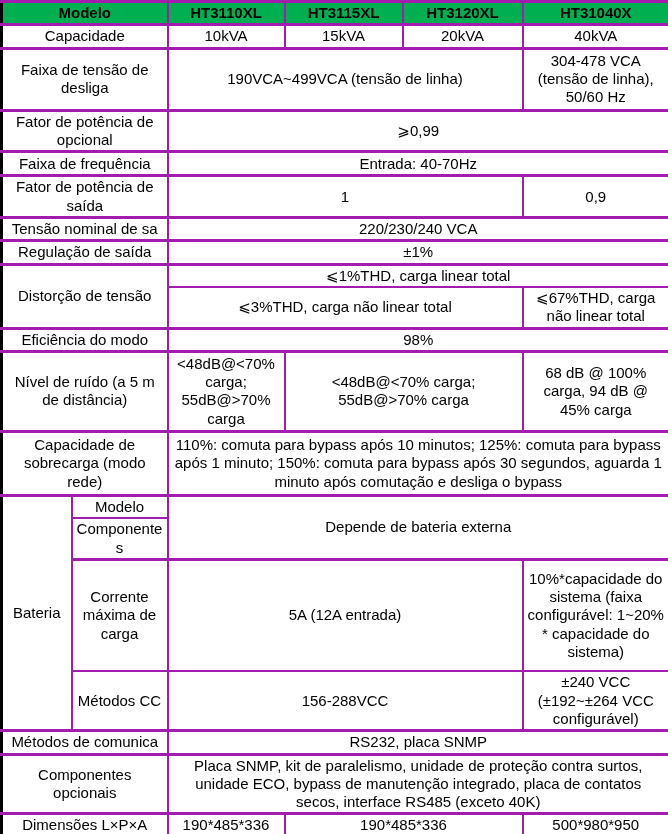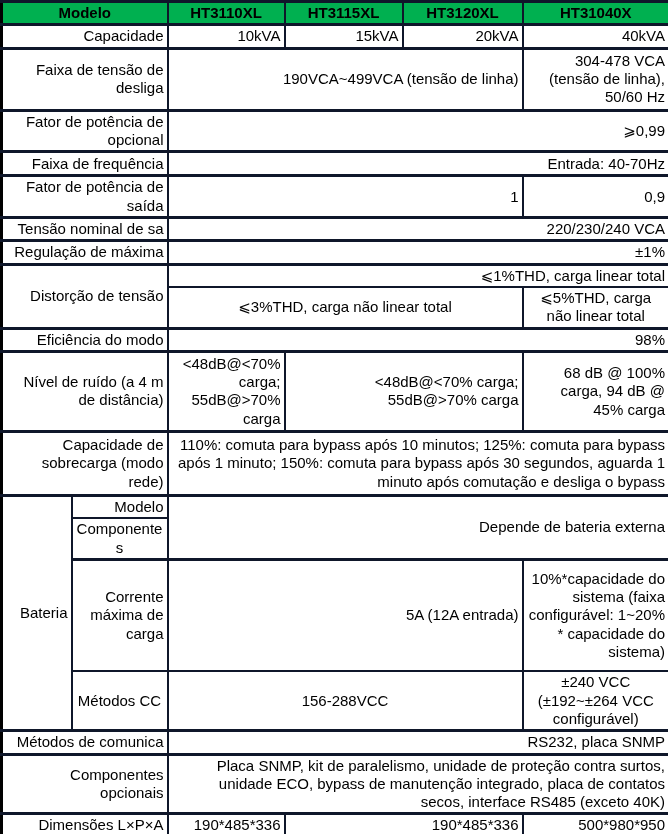--- a/index.html
+++ b/index.html
@@ -20,7 +20,7 @@
     line-height: 1.22;
   }
   table.spec td {
-    border: 2px solid #0f172a;
+    border: 2px solid #a21caf;
     text-align: center;
     vertical-align: middle;
     padding: 1px 3px;

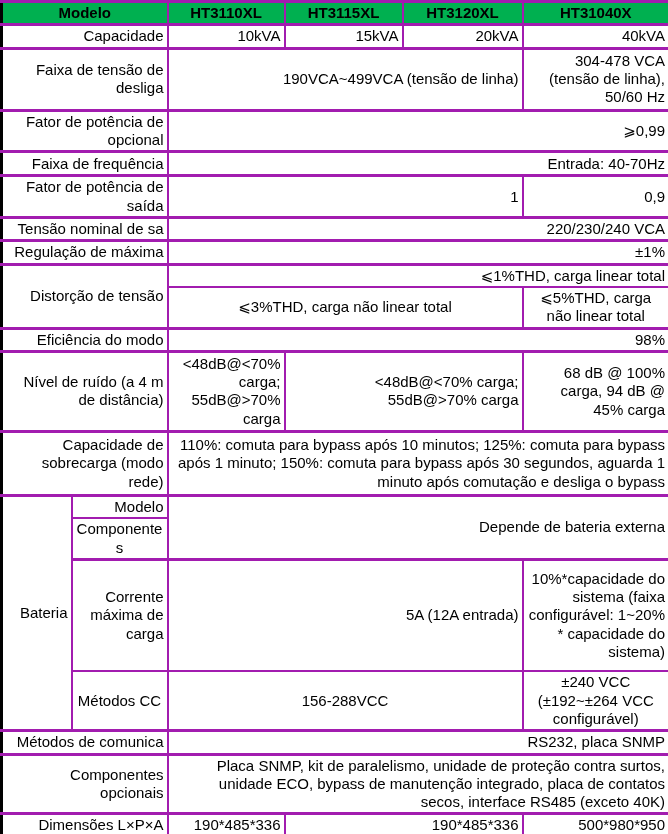--- a/index.html
+++ b/index.html
@@ -27,7 +27,7 @@
     overflow: hidden;
     word-wrap: break-word;
   }
-  tr.mj > td { border-top-width: 3px; text-align: right; }
+  tr.mj > td { border-top-width: 3px; }
   tr.hdr > td {
     background: #00B050;
     font-weight: bold;

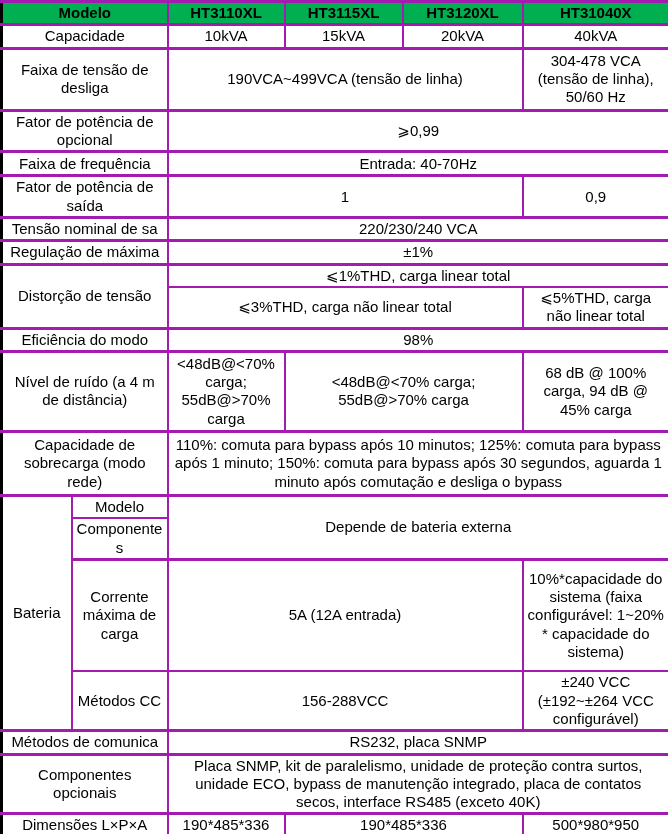--- a/index.html
+++ b/index.html
@@ -92,7 +92,7 @@
     </tr>
 
     <tr class="mj" style="height:21px">
-      <td colspan="2">Regulação de máxima</td>
+      <td colspan="2">Regulação de saída</td>
       <td colspan="4">±1%</td>
     </tr>
 

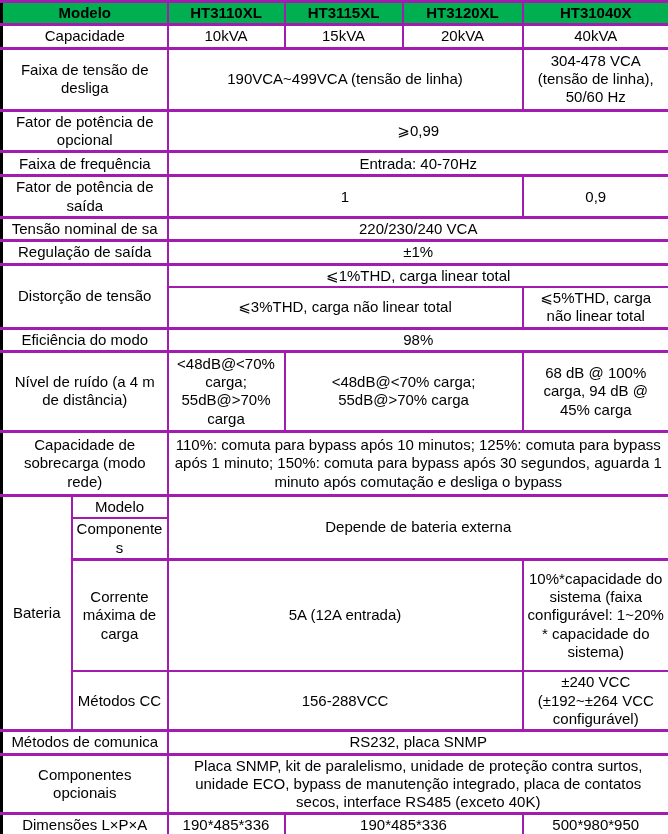--- a/index.html
+++ b/index.html
@@ -102,7 +102,7 @@
     </tr>
     <tr style="height:41px">
       <td colspan="3">⩽3%THD, carga não linear total</td>
-      <td>⩽5%THD, carga não linear total</td>
+      <td>⩽67%THD, carga não linear total</td>
     </tr>
 
     <tr class="mj" style="height:21px">

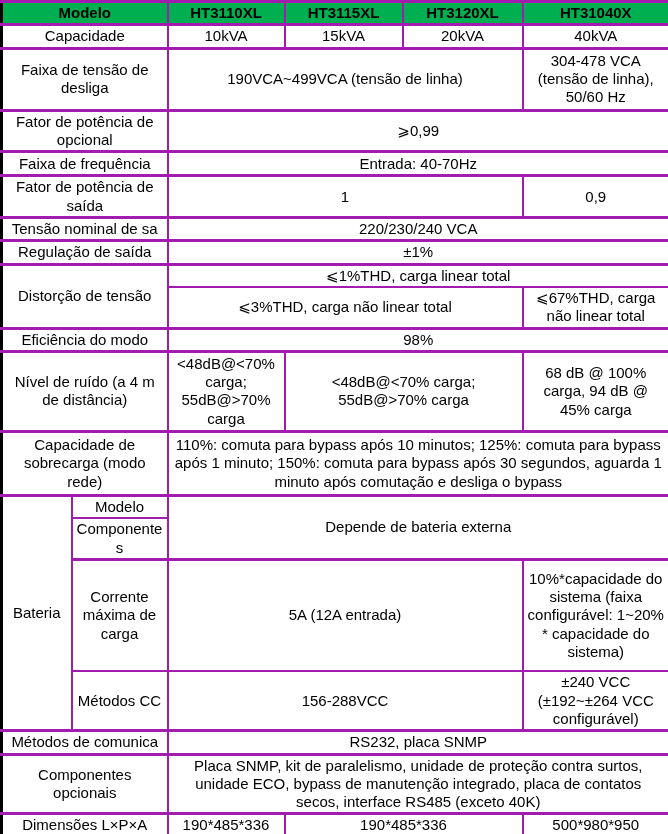--- a/index.html
+++ b/index.html
@@ -111,7 +111,7 @@
     </tr>
 
     <tr class="mj" style="height:80px">
-      <td colspan="2">Nível de ruído (a 4 m de distância)</td>
+      <td colspan="2">Nível de ruído (a 5 m de distância)</td>
       <td>&lt;48dB@&lt;70% carga; 55dB@&gt;70% carga</td>
       <td colspan="2">&lt;48dB@&lt;70% carga; 55dB@&gt;70% carga</td>
       <td>68 dB @ 100% carga, 94 dB @ 45% carga</td>

